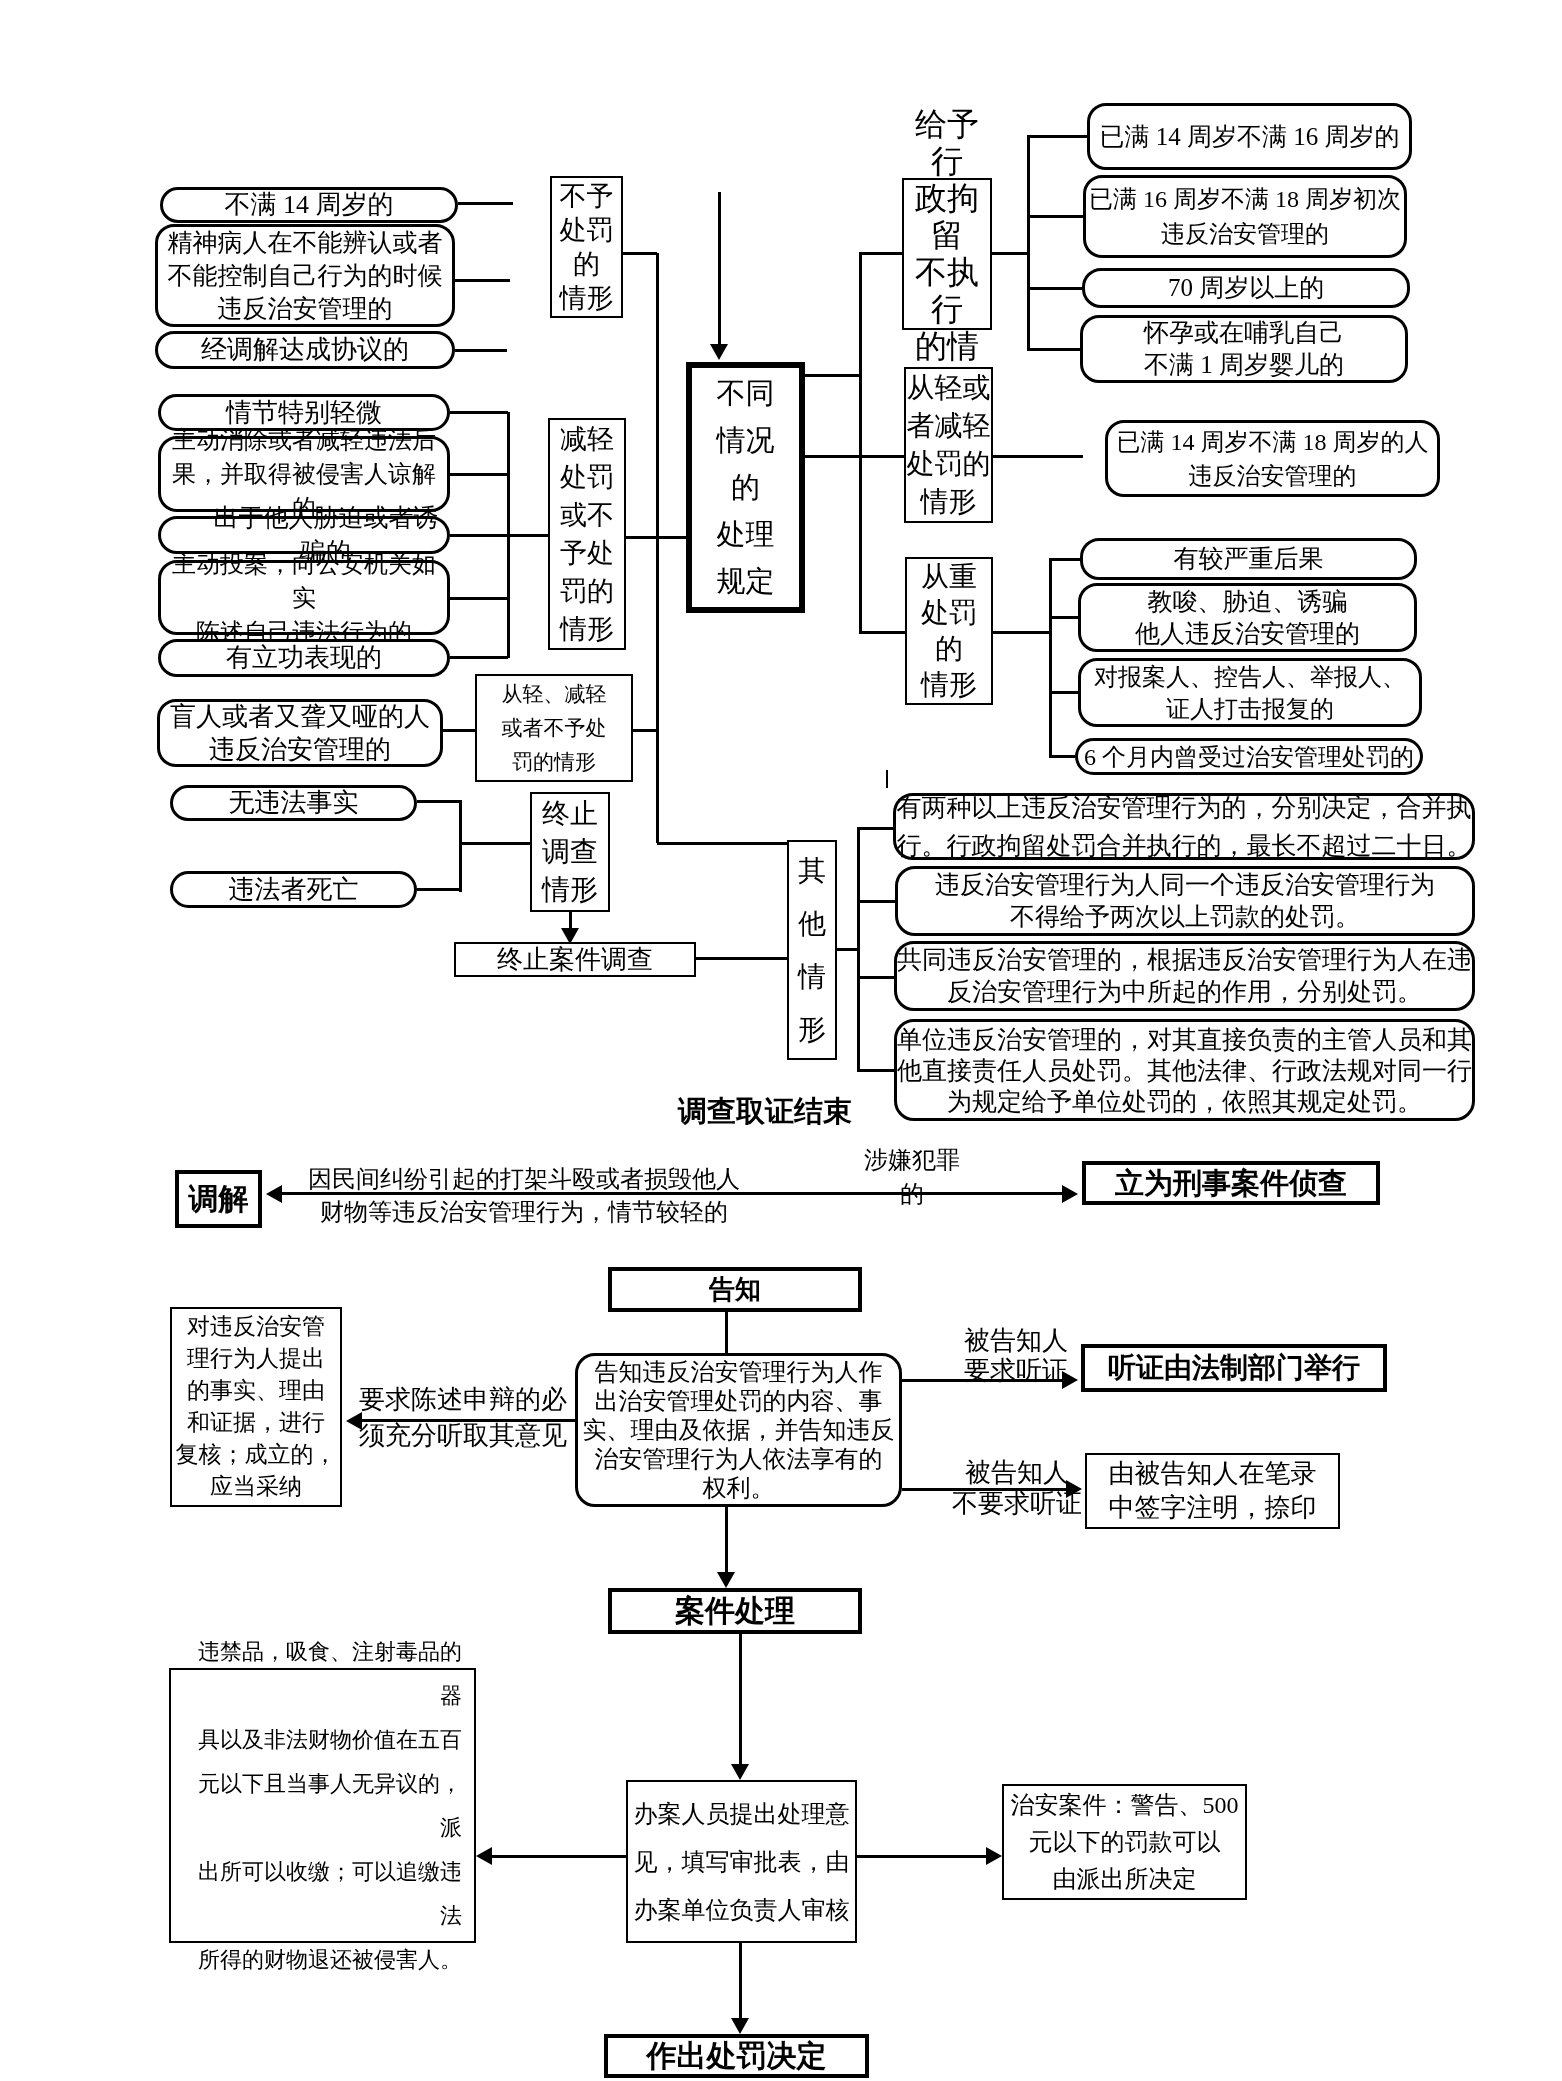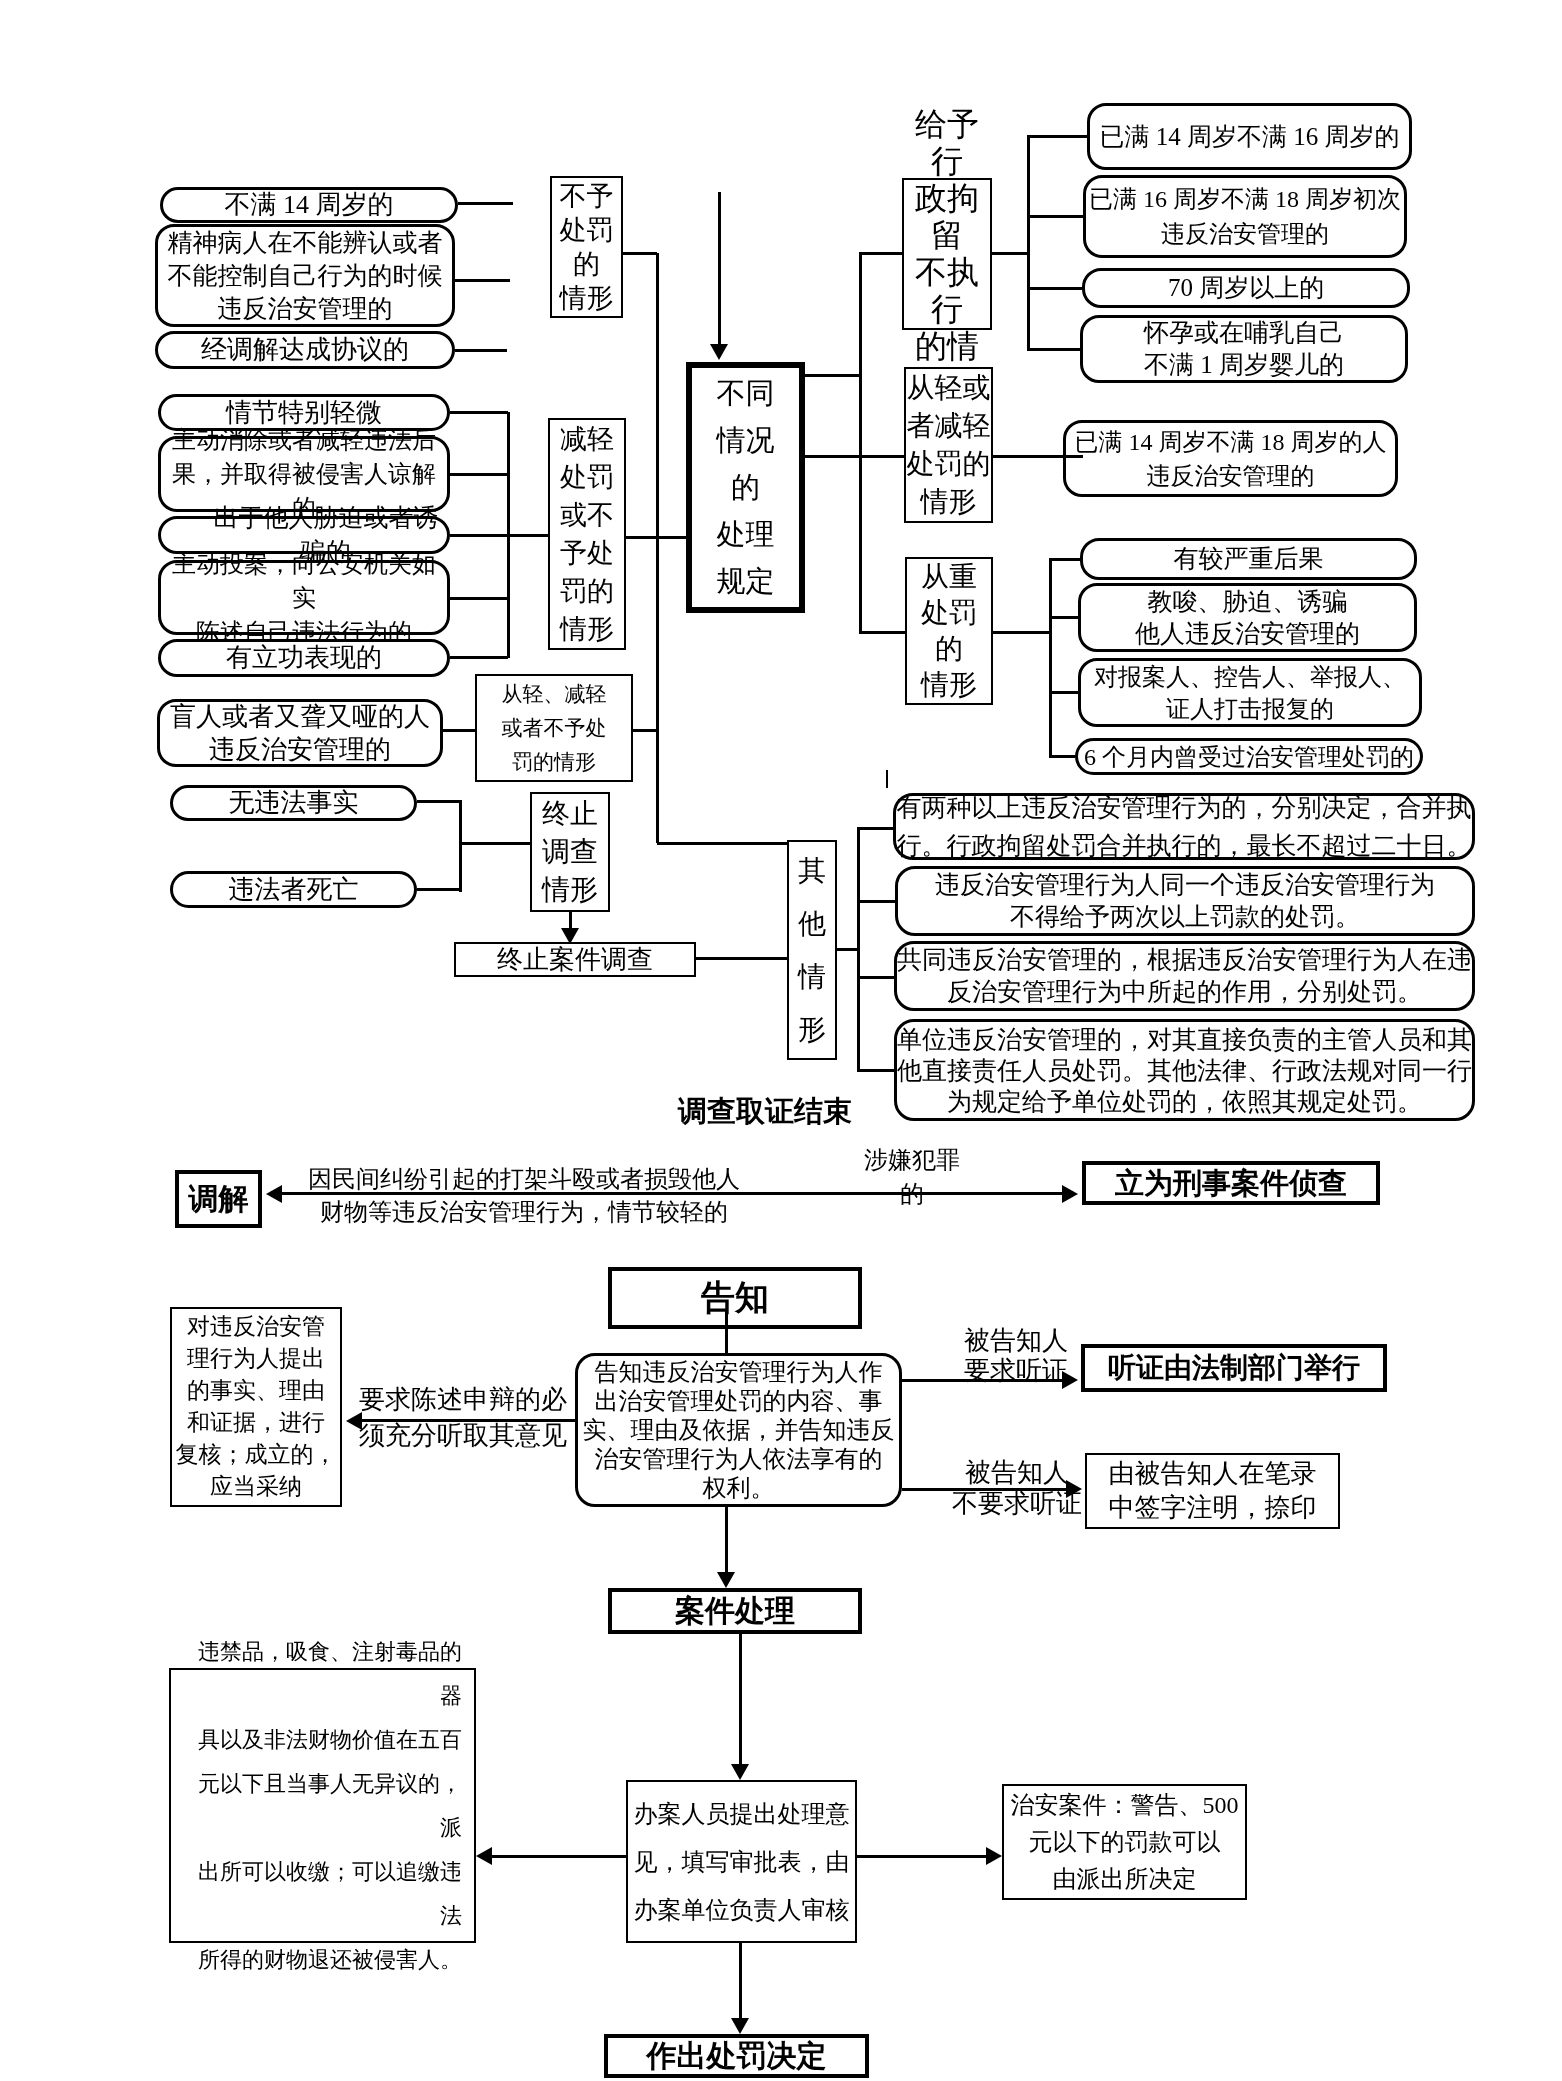--- a/index.html
+++ b/index.html
@@ -86,7 +86,7 @@
     <div class="node r" style="left: 1082px; top: 268px; width: 328px; height: 40px; font-size: 25px;">70 周岁以上的</div>
     <div class="node r" style="left: 1080px; top: 315px; width: 328px; height: 68px; font-size: 25px; line-height: 32px;">怀孕或在哺乳自己
 不满 1 周岁婴儿的</div>
-    <div class="node r" style="left: 1063px; top: 420px; width: 335px; height: 77px; font-size: 24px; line-height: 34px;">已满 14 周岁不满 18 周岁的人
+    <div class="node r" style="left: 1105px; top: 420px; width: 335px; height: 77px; font-size: 24px; line-height: 34px;">已满 14 周岁不满 18 周岁的人
 违反治安管理的</div>
     <div class="node r" style="left: 1080px; top: 538px; width: 337px; height: 42px; font-size: 25px;">有较严重后果</div>
     <div class="node r" style="left: 1078px; top: 583px; width: 339px; height: 69px; font-size: 25px; line-height: 32px;">教唆、胁迫、诱骗

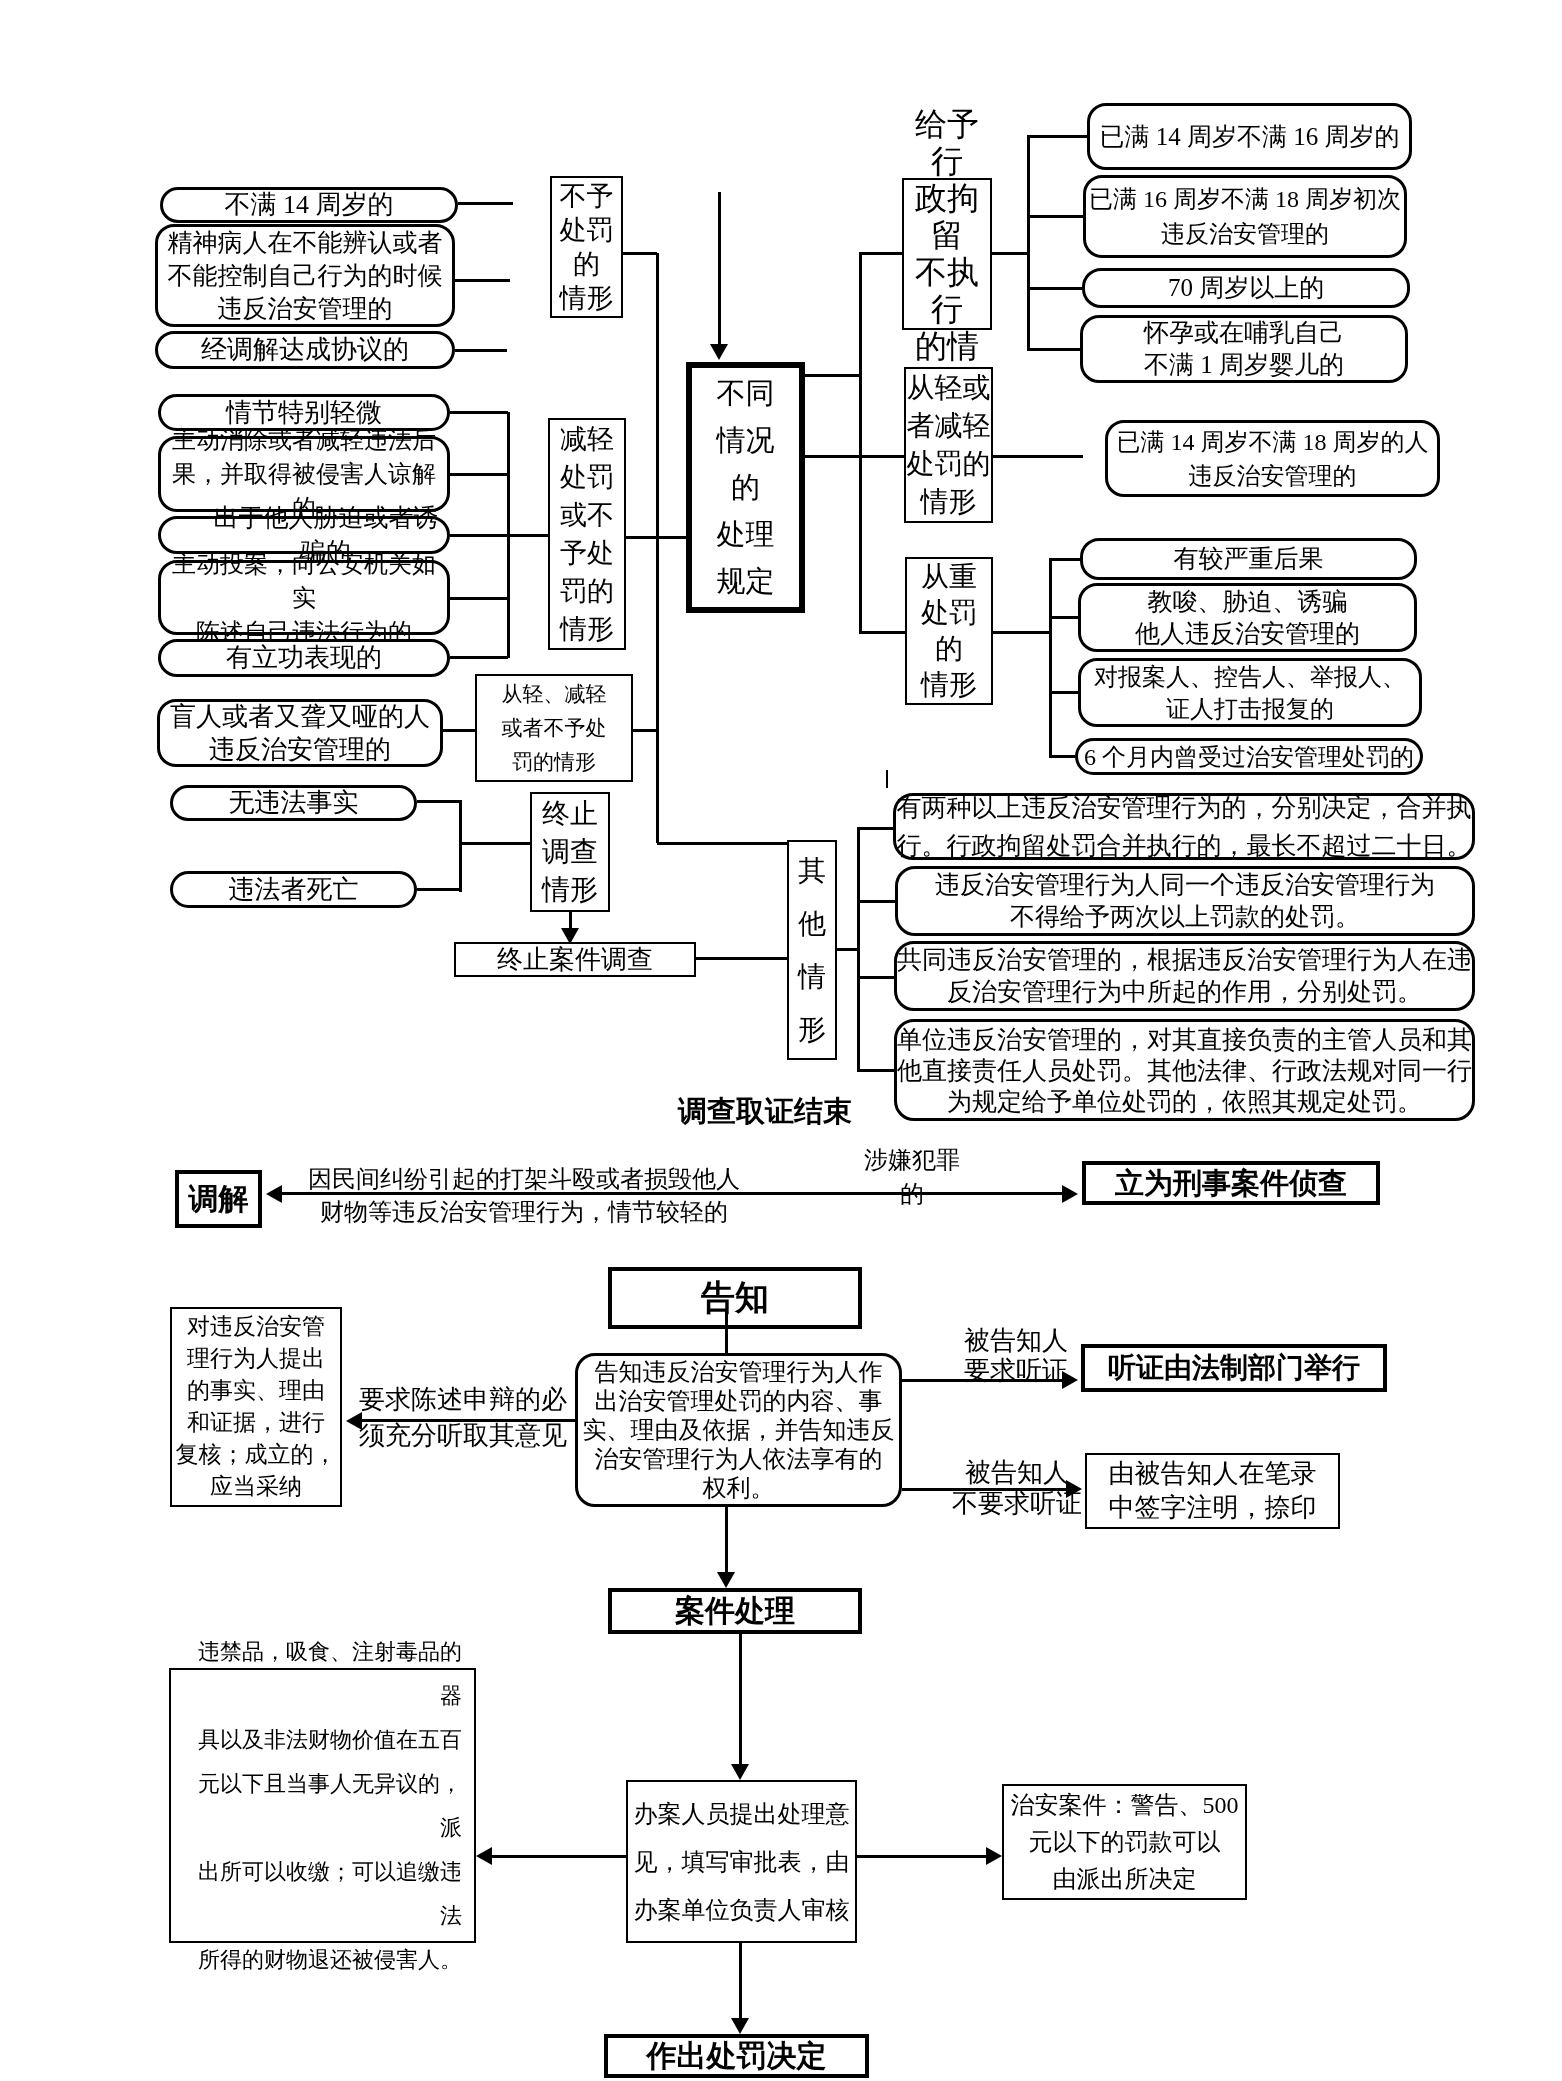--- a/index.html
+++ b/index.html
@@ -109,7 +109,7 @@
     <div class="node label" style="left: 300px; top: 1197px; width: 448px; height: 30px; font-size: 24px;">财物等违反治安管理行为，情节较轻的</div>
     <div class="node label" style="left: 856px; top: 1162px; width: 112px; height: 30px; font-size: 24px;">涉嫌犯罪的</div>
     <div class="node th b" style="left: 1082px; top: 1161px; width: 298px; height: 44px; font-size: 29px;">立为刑事案件侦查</div>
-    <div class="node th b" style="left: 608px; top: 1267px; width: 254px; height: 62px; font-size: 34px;">告知</div>
+    <div class="node th b" style="left: 608px; top: 1267px; width: 254px; height: 45px; font-size: 26px;">告知</div>
     <div class="node rl" style="left: 575px; top: 1353px; width: 327px; height: 154px; font-size: 24px; line-height: 29px;">告知违反治安管理行为人作
 出治安管理处罚的内容、事
 实、理由及依据，并告知违反

